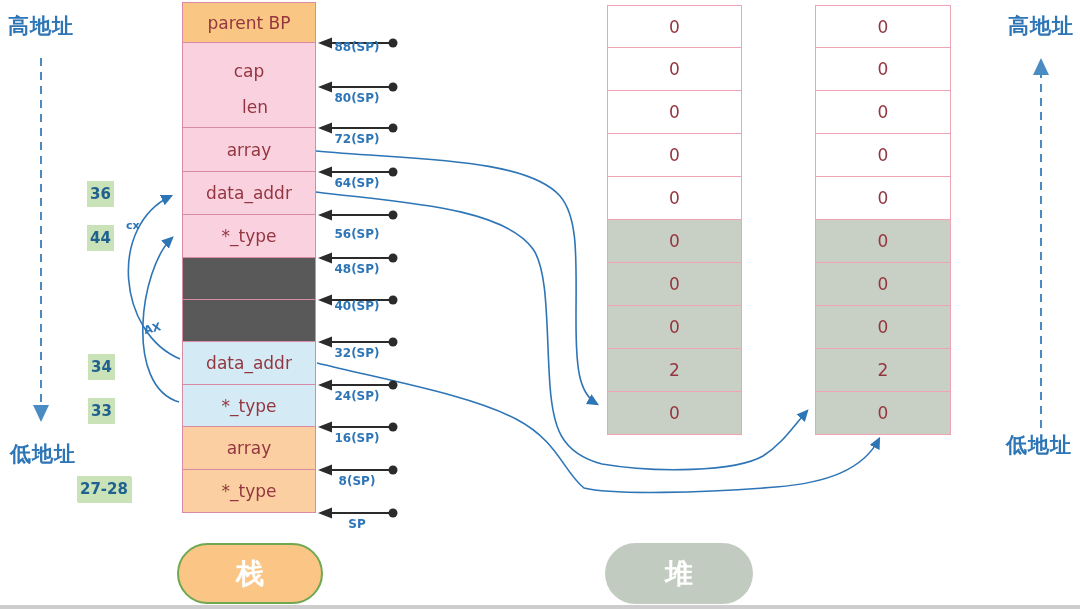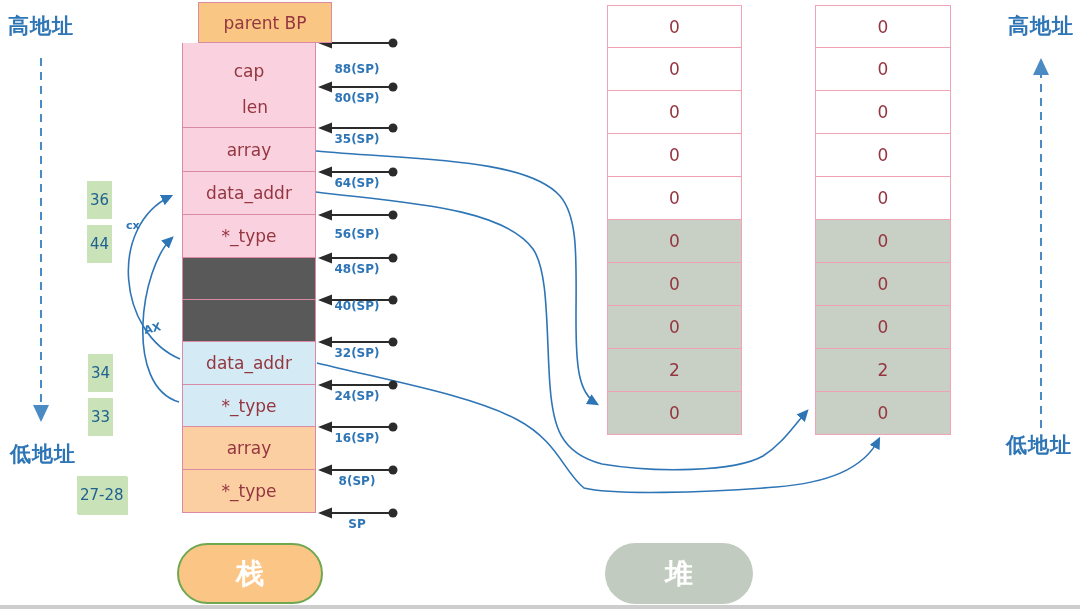--- a/index.html
+++ b/index.html
@@ -19,7 +19,7 @@
     display:flex;align-items:center;justify-content:center;
     color:var(--maroon,#943640);font-size:17px;
   }
-  .stack-cell.first{border-top:1px solid var(--cellBorder,#D98BA6);margin-left:16px;}
+  .stack-cell.first{border-top:1px solid var(--cellBorder,#D98BA6);}
   .stack-cell.orange{background:var(--stackOrange,#FAC683);}
   .stack-cell.pink{background:var(--stackPink,#FAD1DF);}
   .stack-cell.dark{background:var(--stackDark,#595959);}

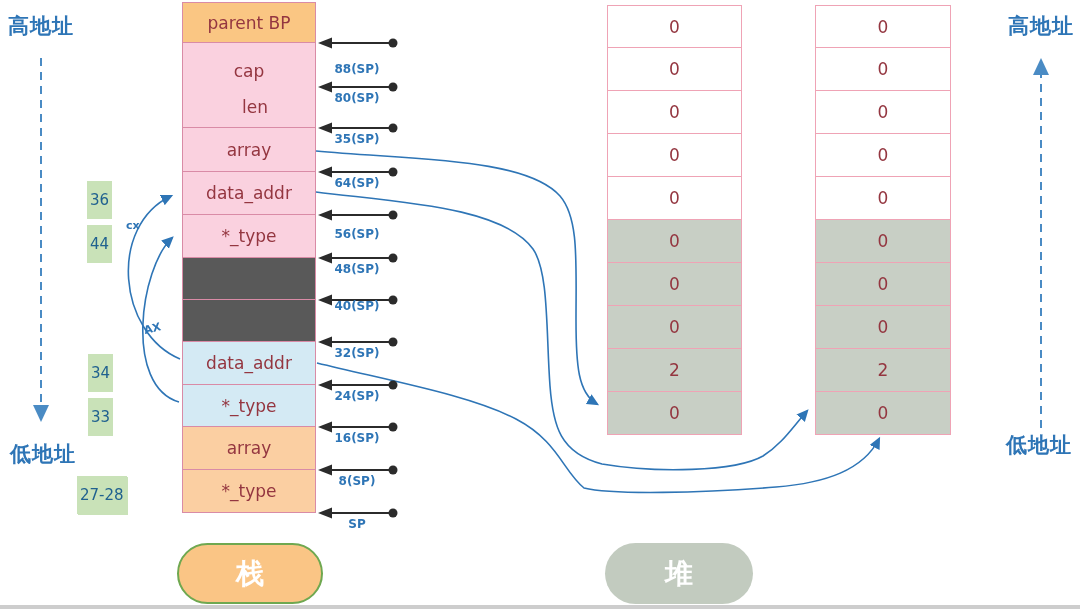--- a/index.html
+++ b/index.html
@@ -144,7 +144,7 @@
       <div class="stack-cell peach" style="top: 470px; height: 43px;">*_type</div>
     </div>
   <div id="sp-labels">
-      <div class="sp-label" style="top: 62px;">88(SP)</div>
+      <div class="sp-label" style="top: 40px;">88(SP)</div>
       <div class="sp-label" style="top: 91px;">80(SP)</div>
       <div class="sp-label" style="top: 132px;">35(SP)</div>
       <div class="sp-label" style="top: 176px;">64(SP)</div>

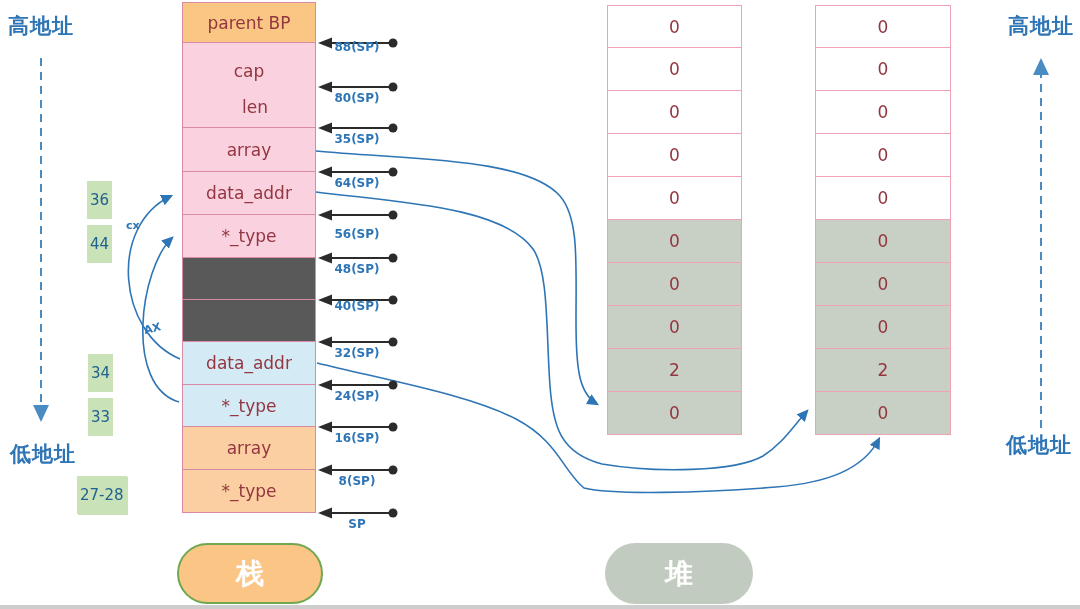--- a/index.html
+++ b/index.html
@@ -146,7 +146,7 @@
   <div id="sp-labels">
       <div class="sp-label" style="top: 40px;">88(SP)</div>
       <div class="sp-label" style="top: 91px;">80(SP)</div>
-      <div class="sp-label" style="top: 132px;">35(SP)</div>
+      <div class="sp-label" style="top: 132px;">72(SP)</div>
       <div class="sp-label" style="top: 176px;">64(SP)</div>
       <div class="sp-label" style="top: 219px; margin-top: 8px;">56(SP)</div>
       <div class="sp-label" style="top: 262px;">48(SP)</div>

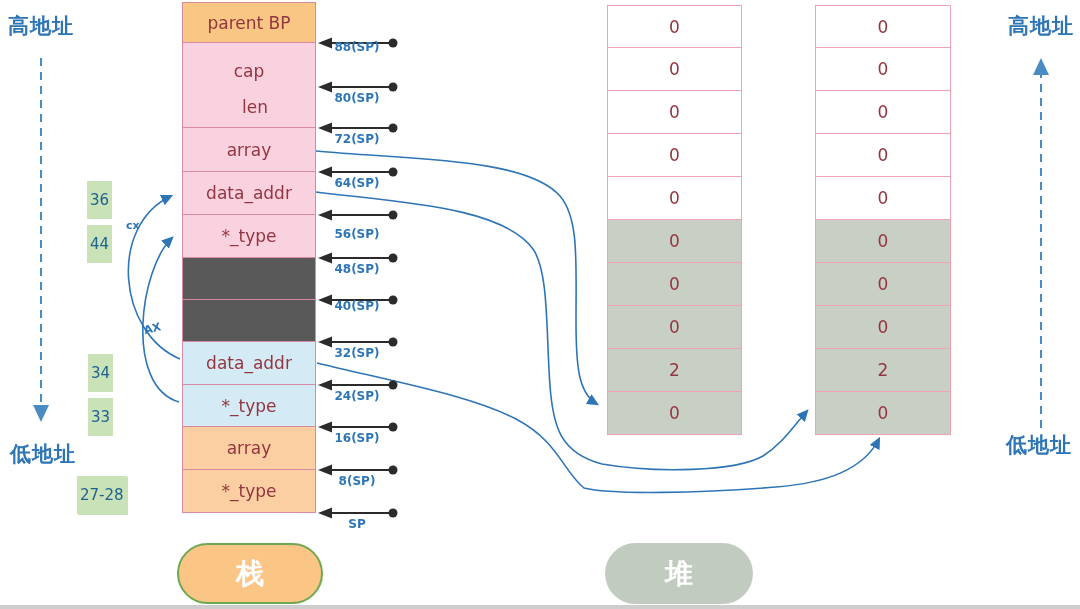--- a/index.html
+++ b/index.html
@@ -39,7 +39,7 @@
   .heap-cell.gray{background:var(--heapGray,#C8CFC5);}
   .line-badge{
     position:absolute;background:var(--highlight,#C9E2B8);color:#20618F;
-    font-size:15px;font-weight:normal;padding:10px 3px;white-space:nowrap;
+    font-size:15px;font-weight:bold;padding:4px 3px;white-space:nowrap;
   }
   .reg-label{
     position:absolute;color:var(--blue,#2E75B6);font-size:11px;font-weight:bold;

